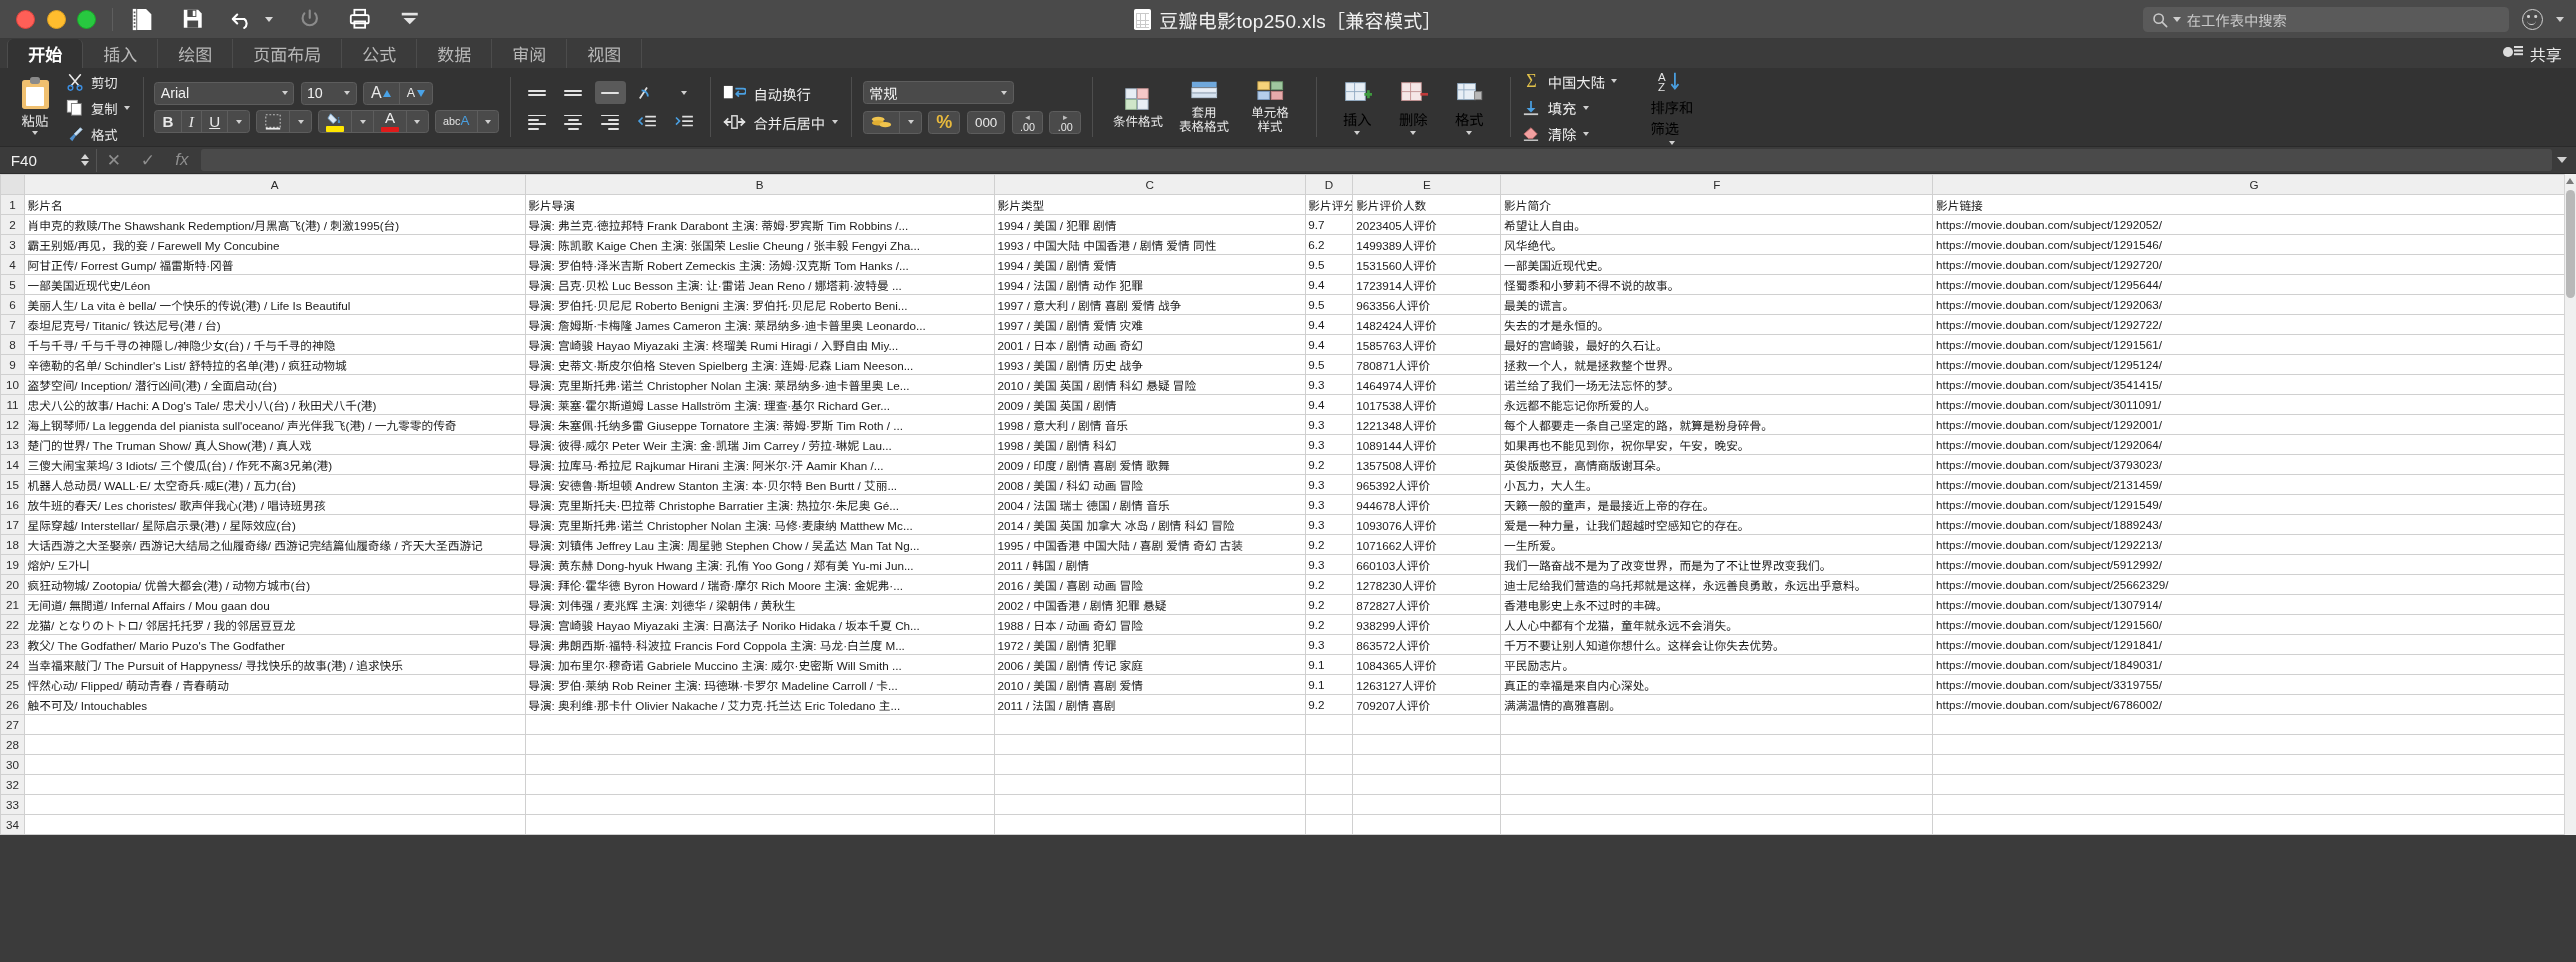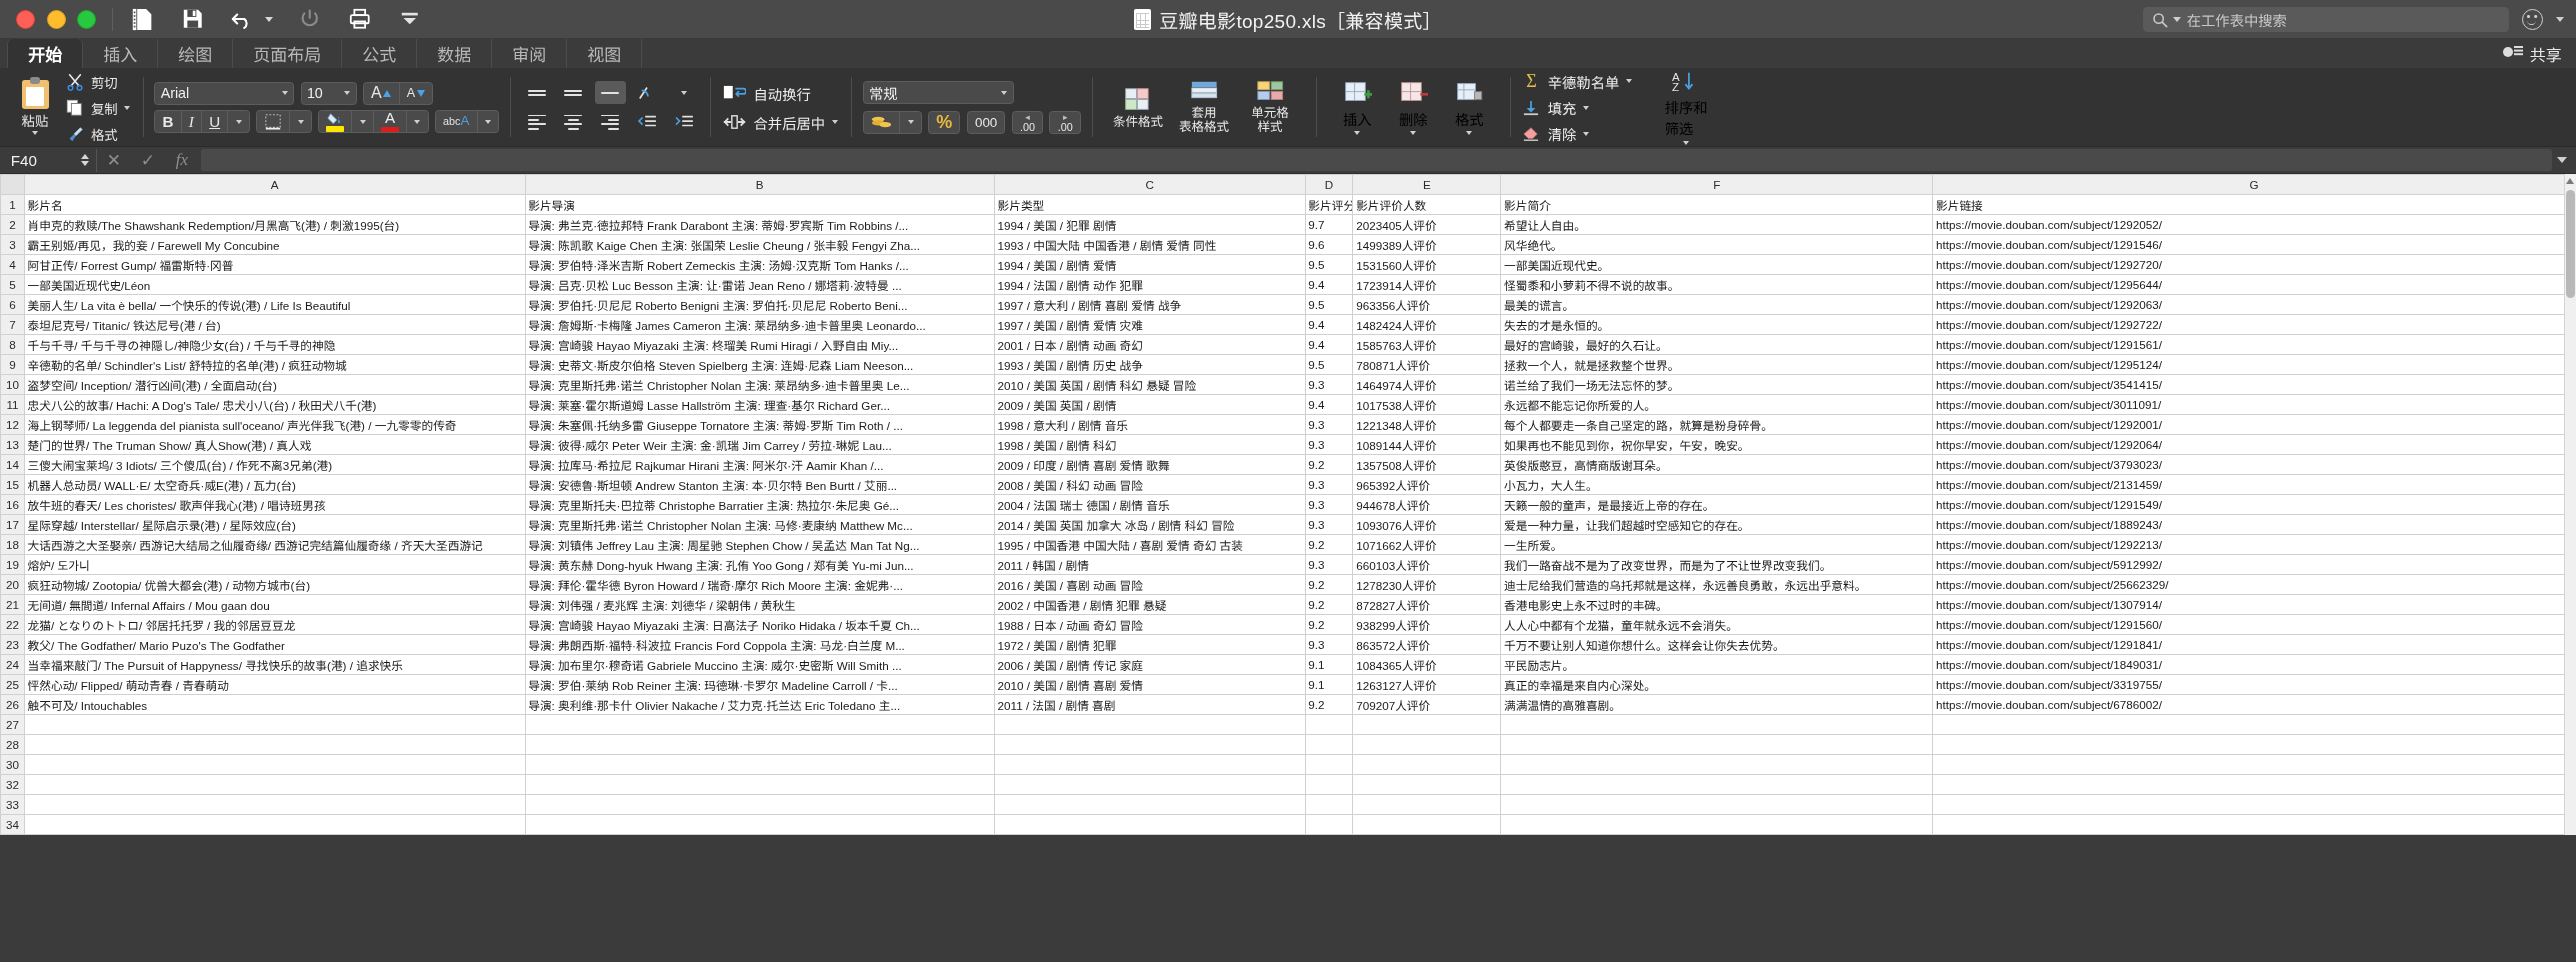--- a/index.html
+++ b/index.html
@@ -601,7 +601,7 @@
   <div class="editgrp">
     <div class="editrow">
       <span class="ic" style="color:#e0c04a;font-size:18px;font-family:'Liberation Serif',serif">Σ</span>
-      <span>辛德勒名单</span>
+      <span>中国大陆</span>
       <span class="mini-caret"></span>
     </div>
     <div class="editrow">

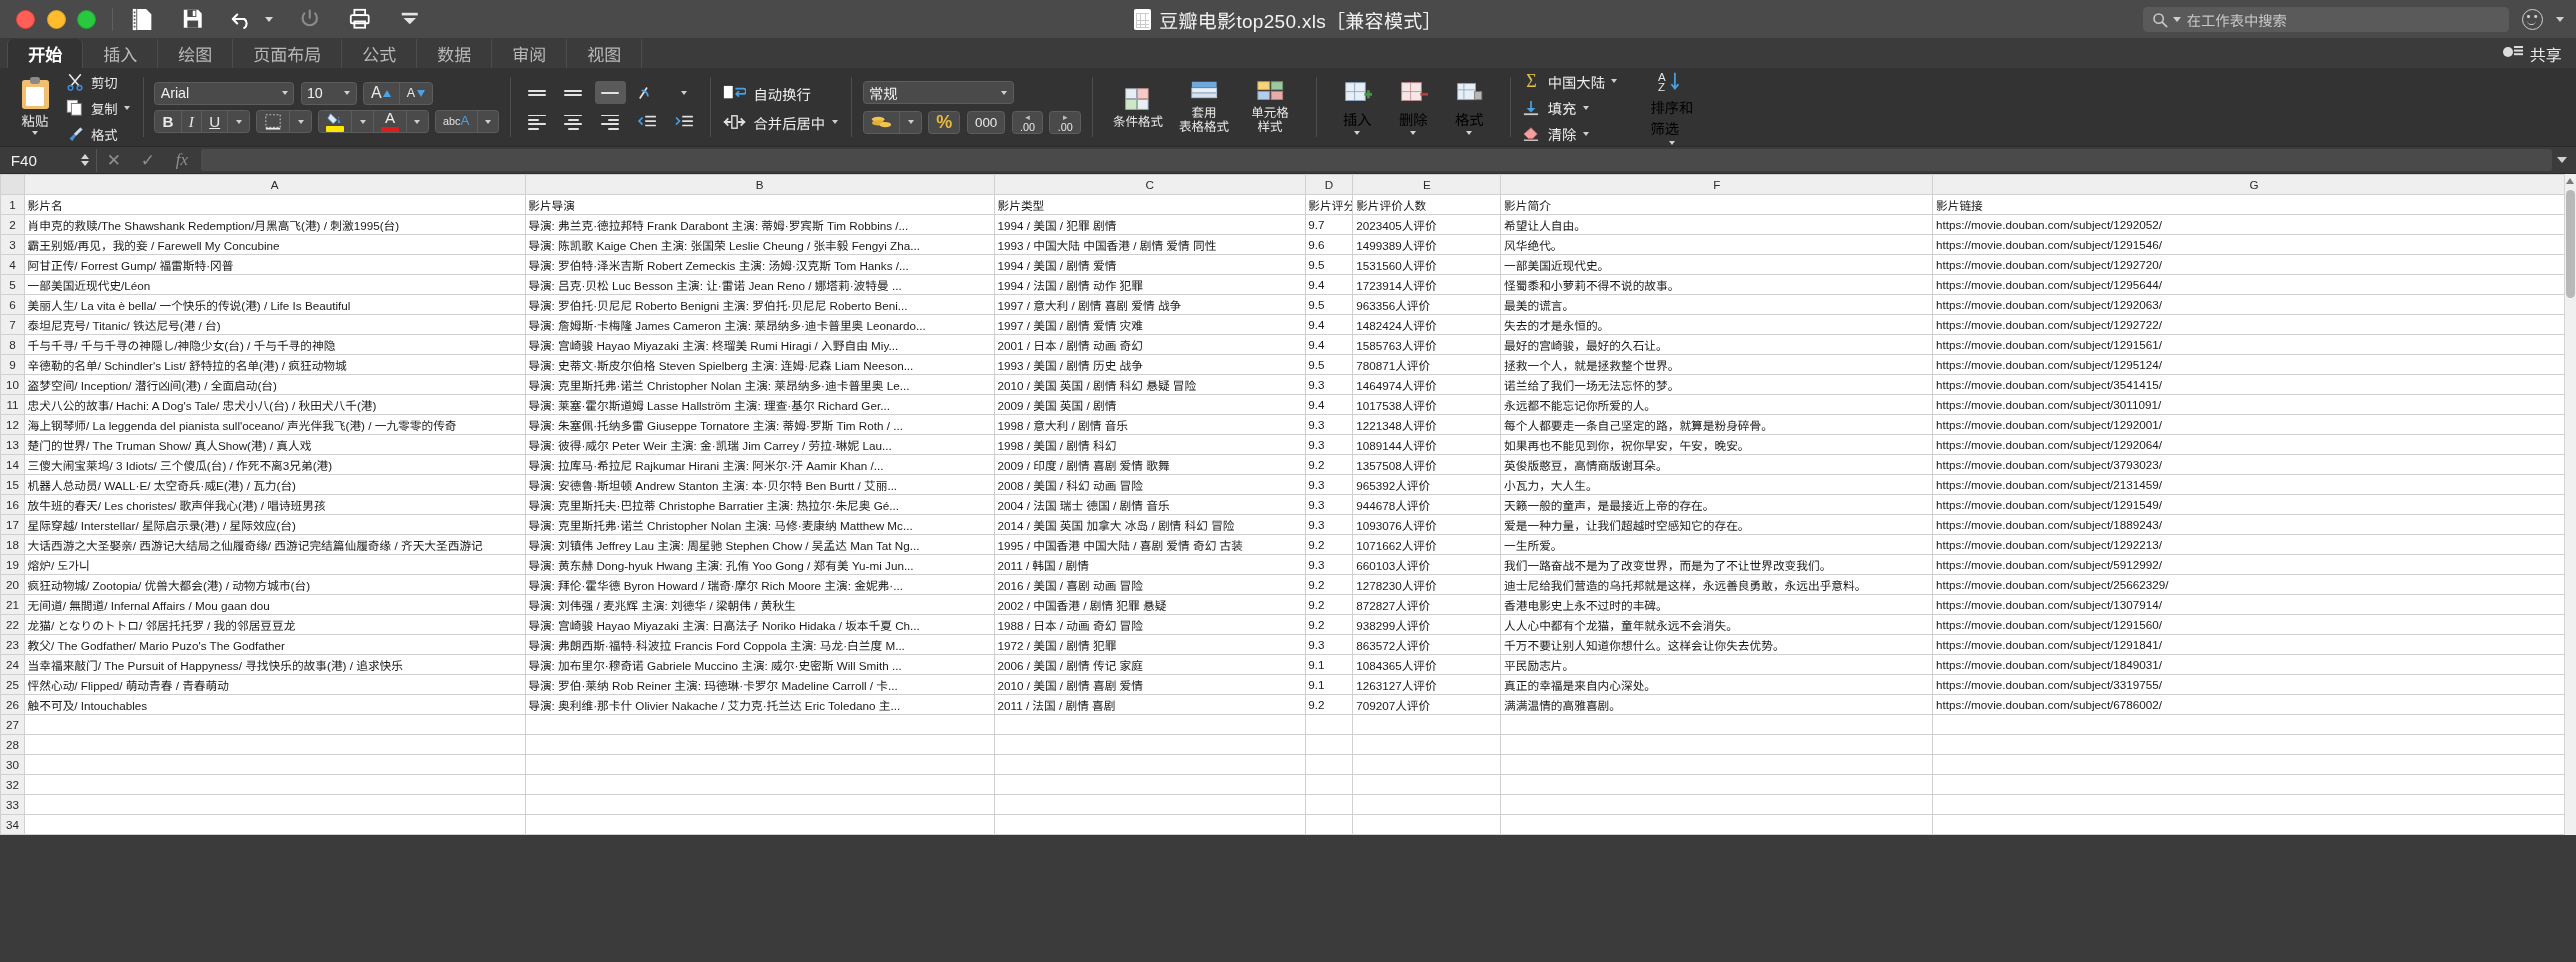--- a/index.html
+++ b/index.html
@@ -145,7 +145,7 @@
   .spin .d{width:0;height:0;border-left:4.5px solid transparent;border-right:4.5px solid transparent;border-top:5.4px solid #d6d6d6;}
   .fbsep{width:0.9px;height:23px;background:#555;}
   .fbtn{width:34px;height:25px;display:flex;align-items:center;justify-content:center;color:#8e8e8e;font-size:17px;cursor:pointer;}
-  .fxi{font-style:italic;font-family:Liberation Serif, serif;}
+  .fxi{font-style:italic;font-family:Liberation Sans, sans-serif;}
   .finput{flex:1;height:21.5px;background:#4a4a4a;border-radius:2.7px;margin:0 5.4px 0 1.8px;color:#f0f0f0;font-size:14.3px;display:flex;align-items:center;padding:0 5.4px;cursor:text;}
   .fb-caret{width:0;height:0;border-left:5.4px solid transparent;border-right:5.4px solid transparent;border-top:6.3px solid #cfcfcf;margin-right:9px;cursor:pointer;}
 

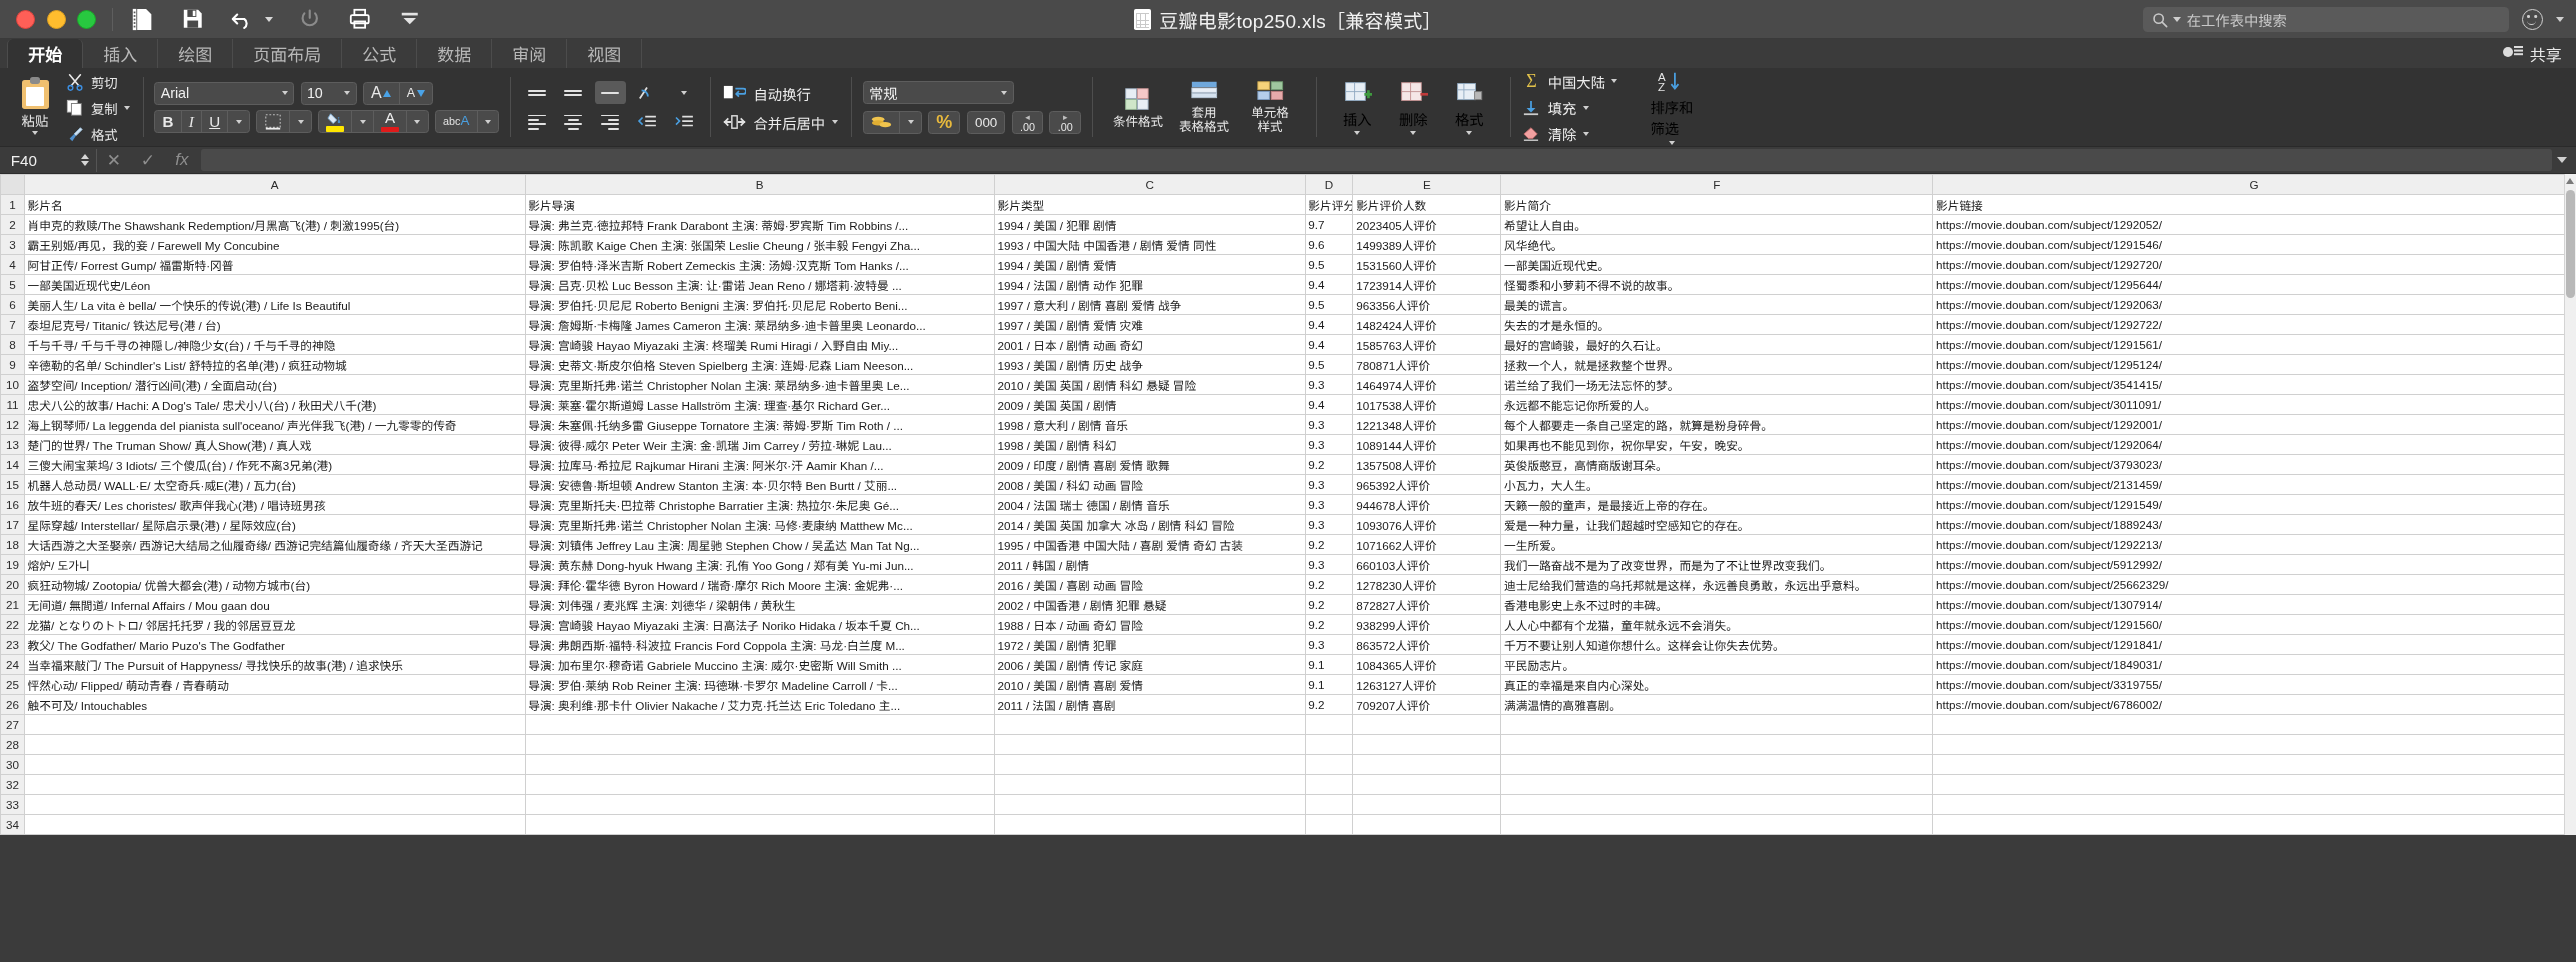--- a/index.html
+++ b/index.html
@@ -697,7 +697,7 @@
           <td class="c-A">霸王别姬/再见，我的妾 / Farewell My Concubine</td>
           <td class="c-B">导演: 陈凯歌 Kaige Chen   主演: 张国荣 Leslie Cheung / 张丰毅 Fengyi Zha...</td>
           <td class="c-C">1993 / 中国大陆 中国香港 / 剧情 爱情 同性</td>
-          <td class="c-D num">9.6</td>
+          <td class="c-D num">6.2</td>
           <td class="c-E num">1499389人评价</td>
           <td class="c-F">风华绝代。</td>
           <td class="c-G">https://movie.douban.com/subject/1291546/</td>

